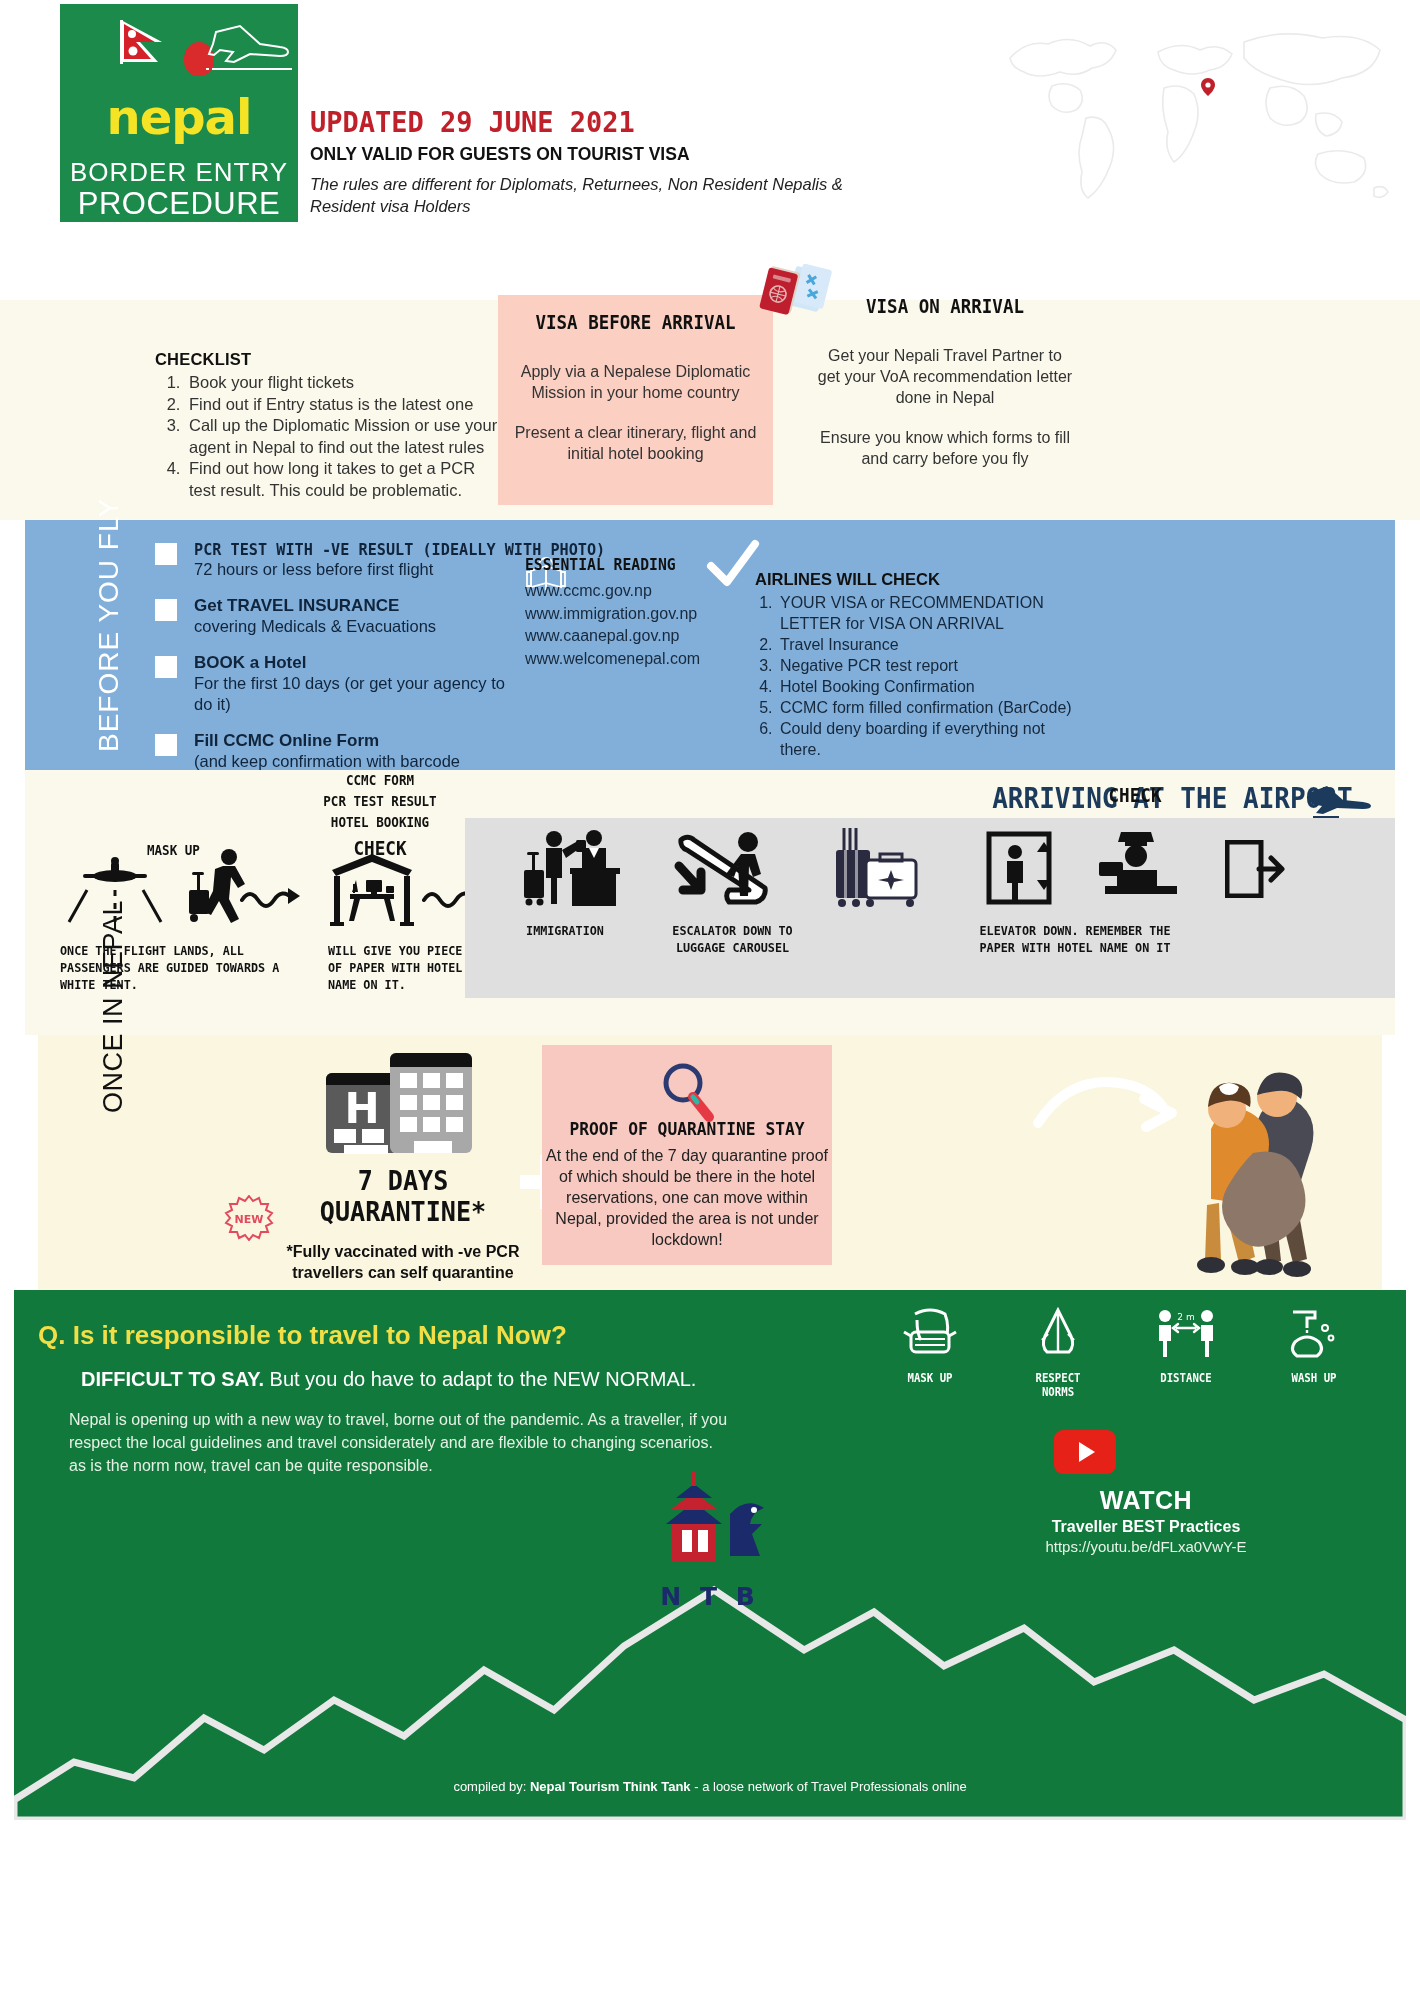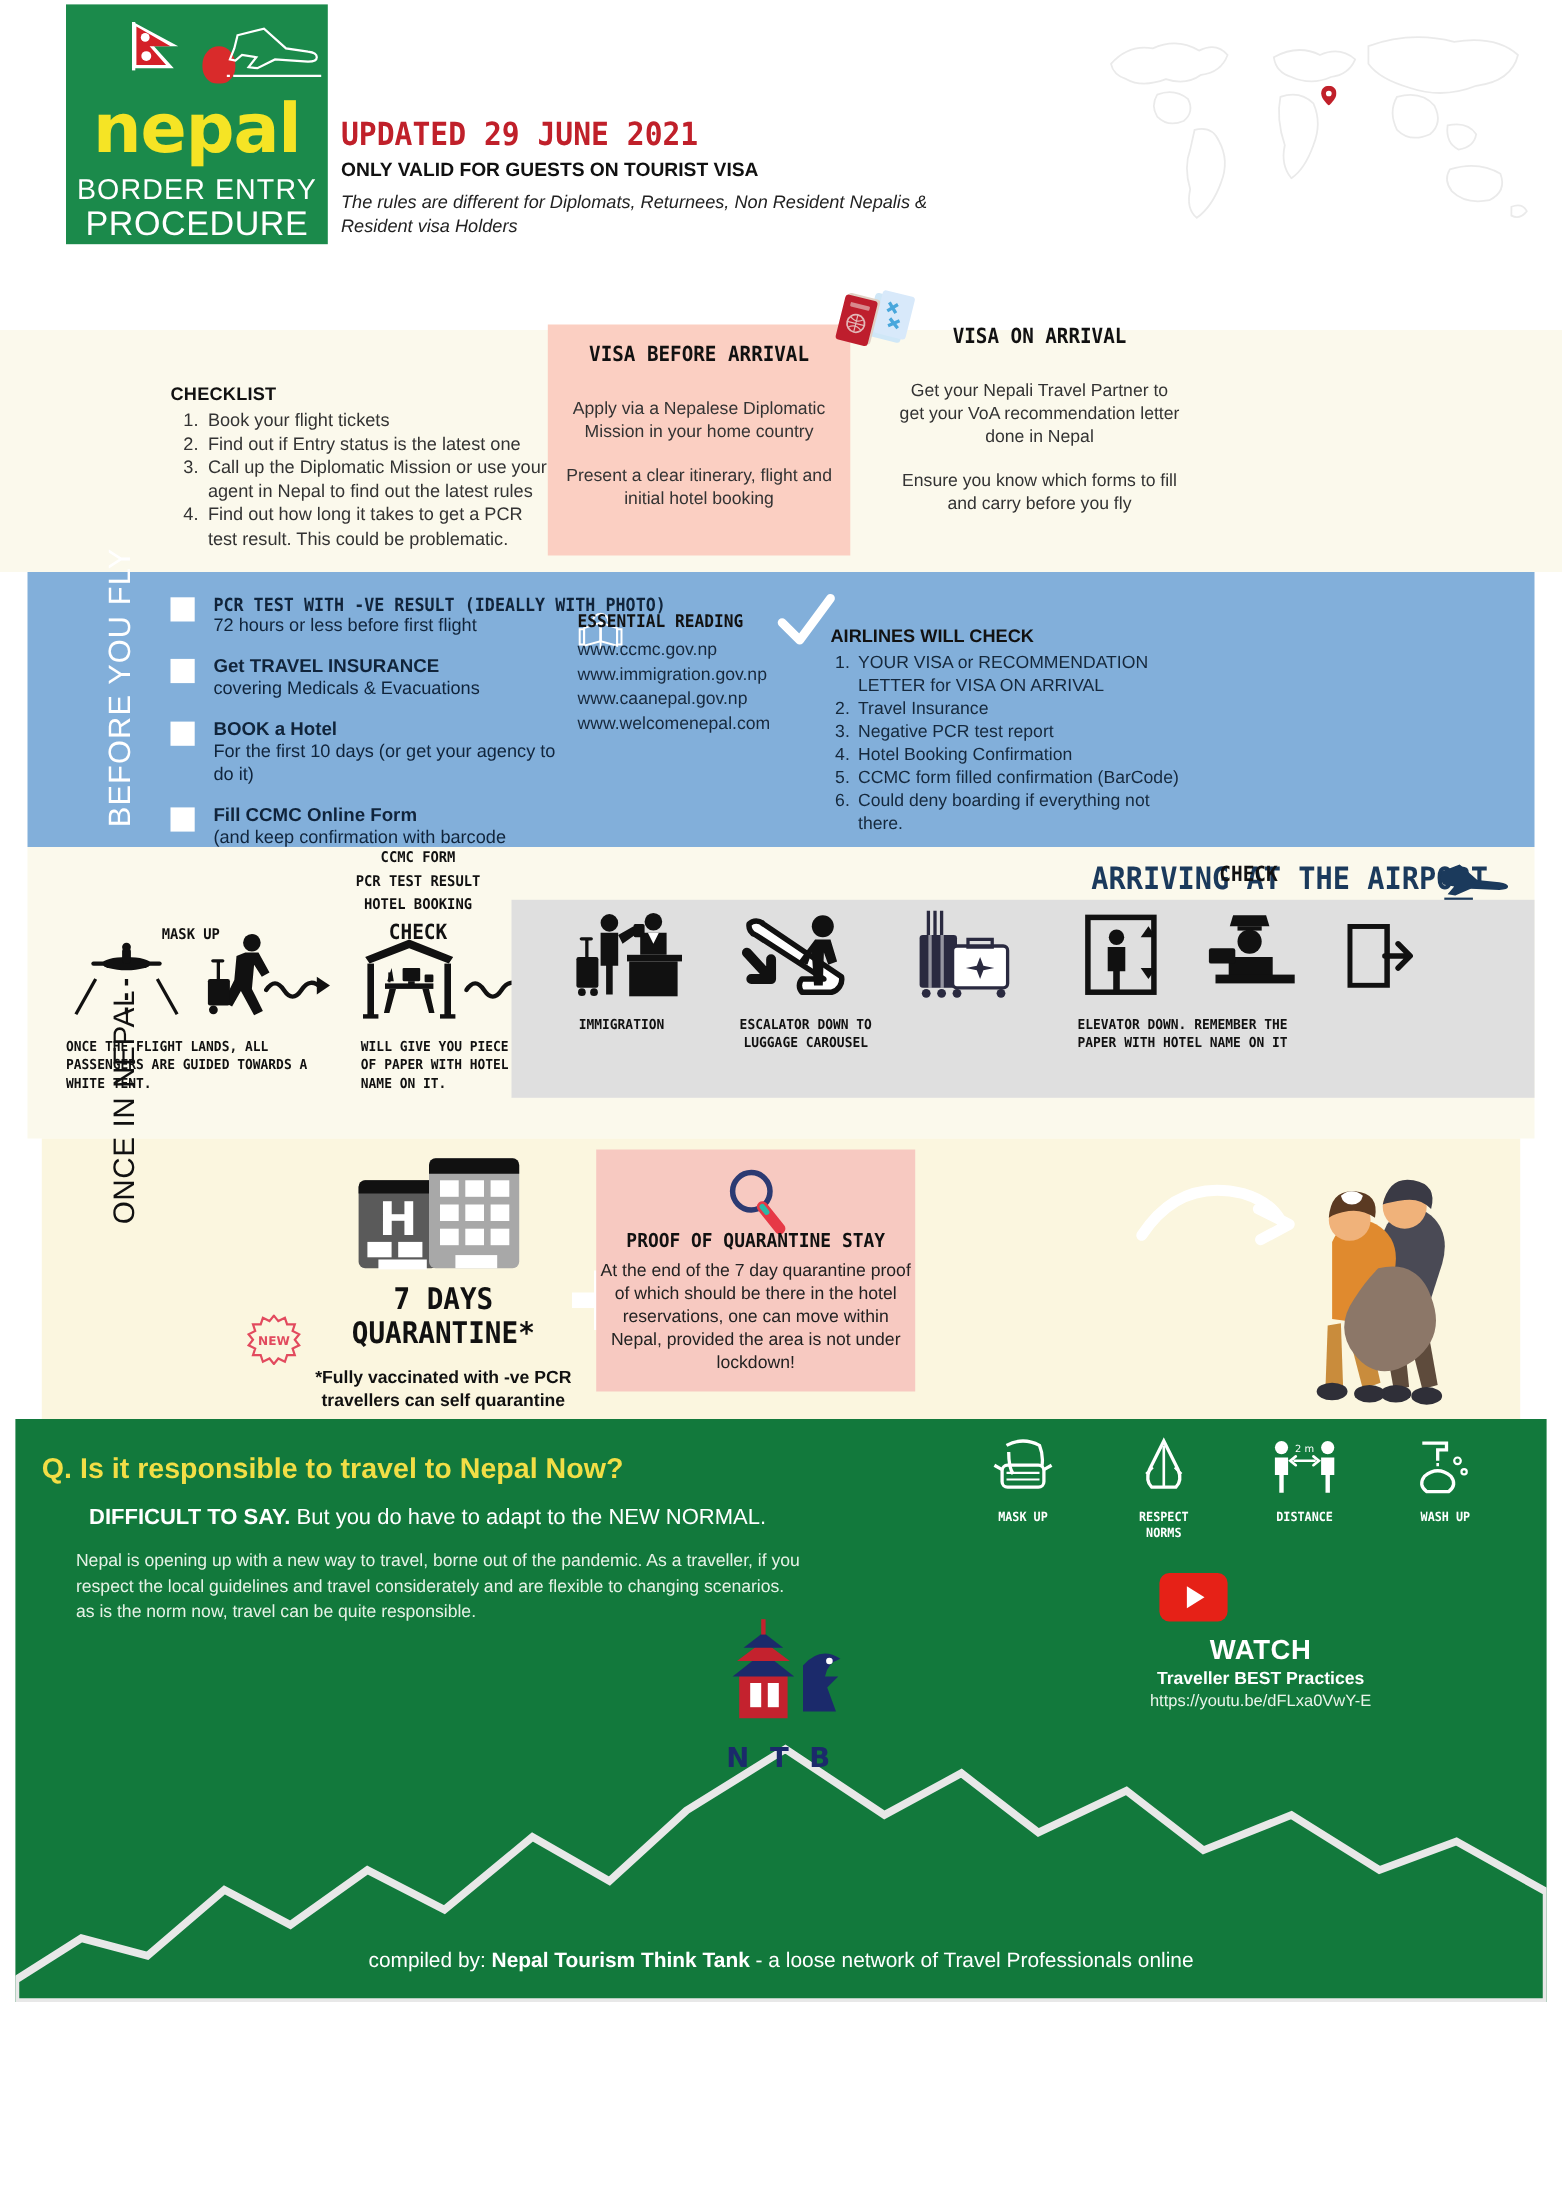--- a/index.html
+++ b/index.html
@@ -25,7 +25,7 @@
             background:#d92b2b; border-radius: 50% 50% 45% 45%; }
   .plane-outline { position:absolute; left: 146px; top: 10px; }
   .logo-word {
-    font-family:"DejaVu Sans", sans-serif; font-weight: 900; font-size: 62px;
+    font-family:"DejaVu Sans", sans-serif; font-weight: 900; font-size: 48px;
     color:#f5e425; letter-spacing:-1px; line-height: 60px; margin-top: 14px;
   }
   .logo-sub1 { color:#fff; font-size: 26px; letter-spacing: 1px; margin-top:10px; font-weight:400;}

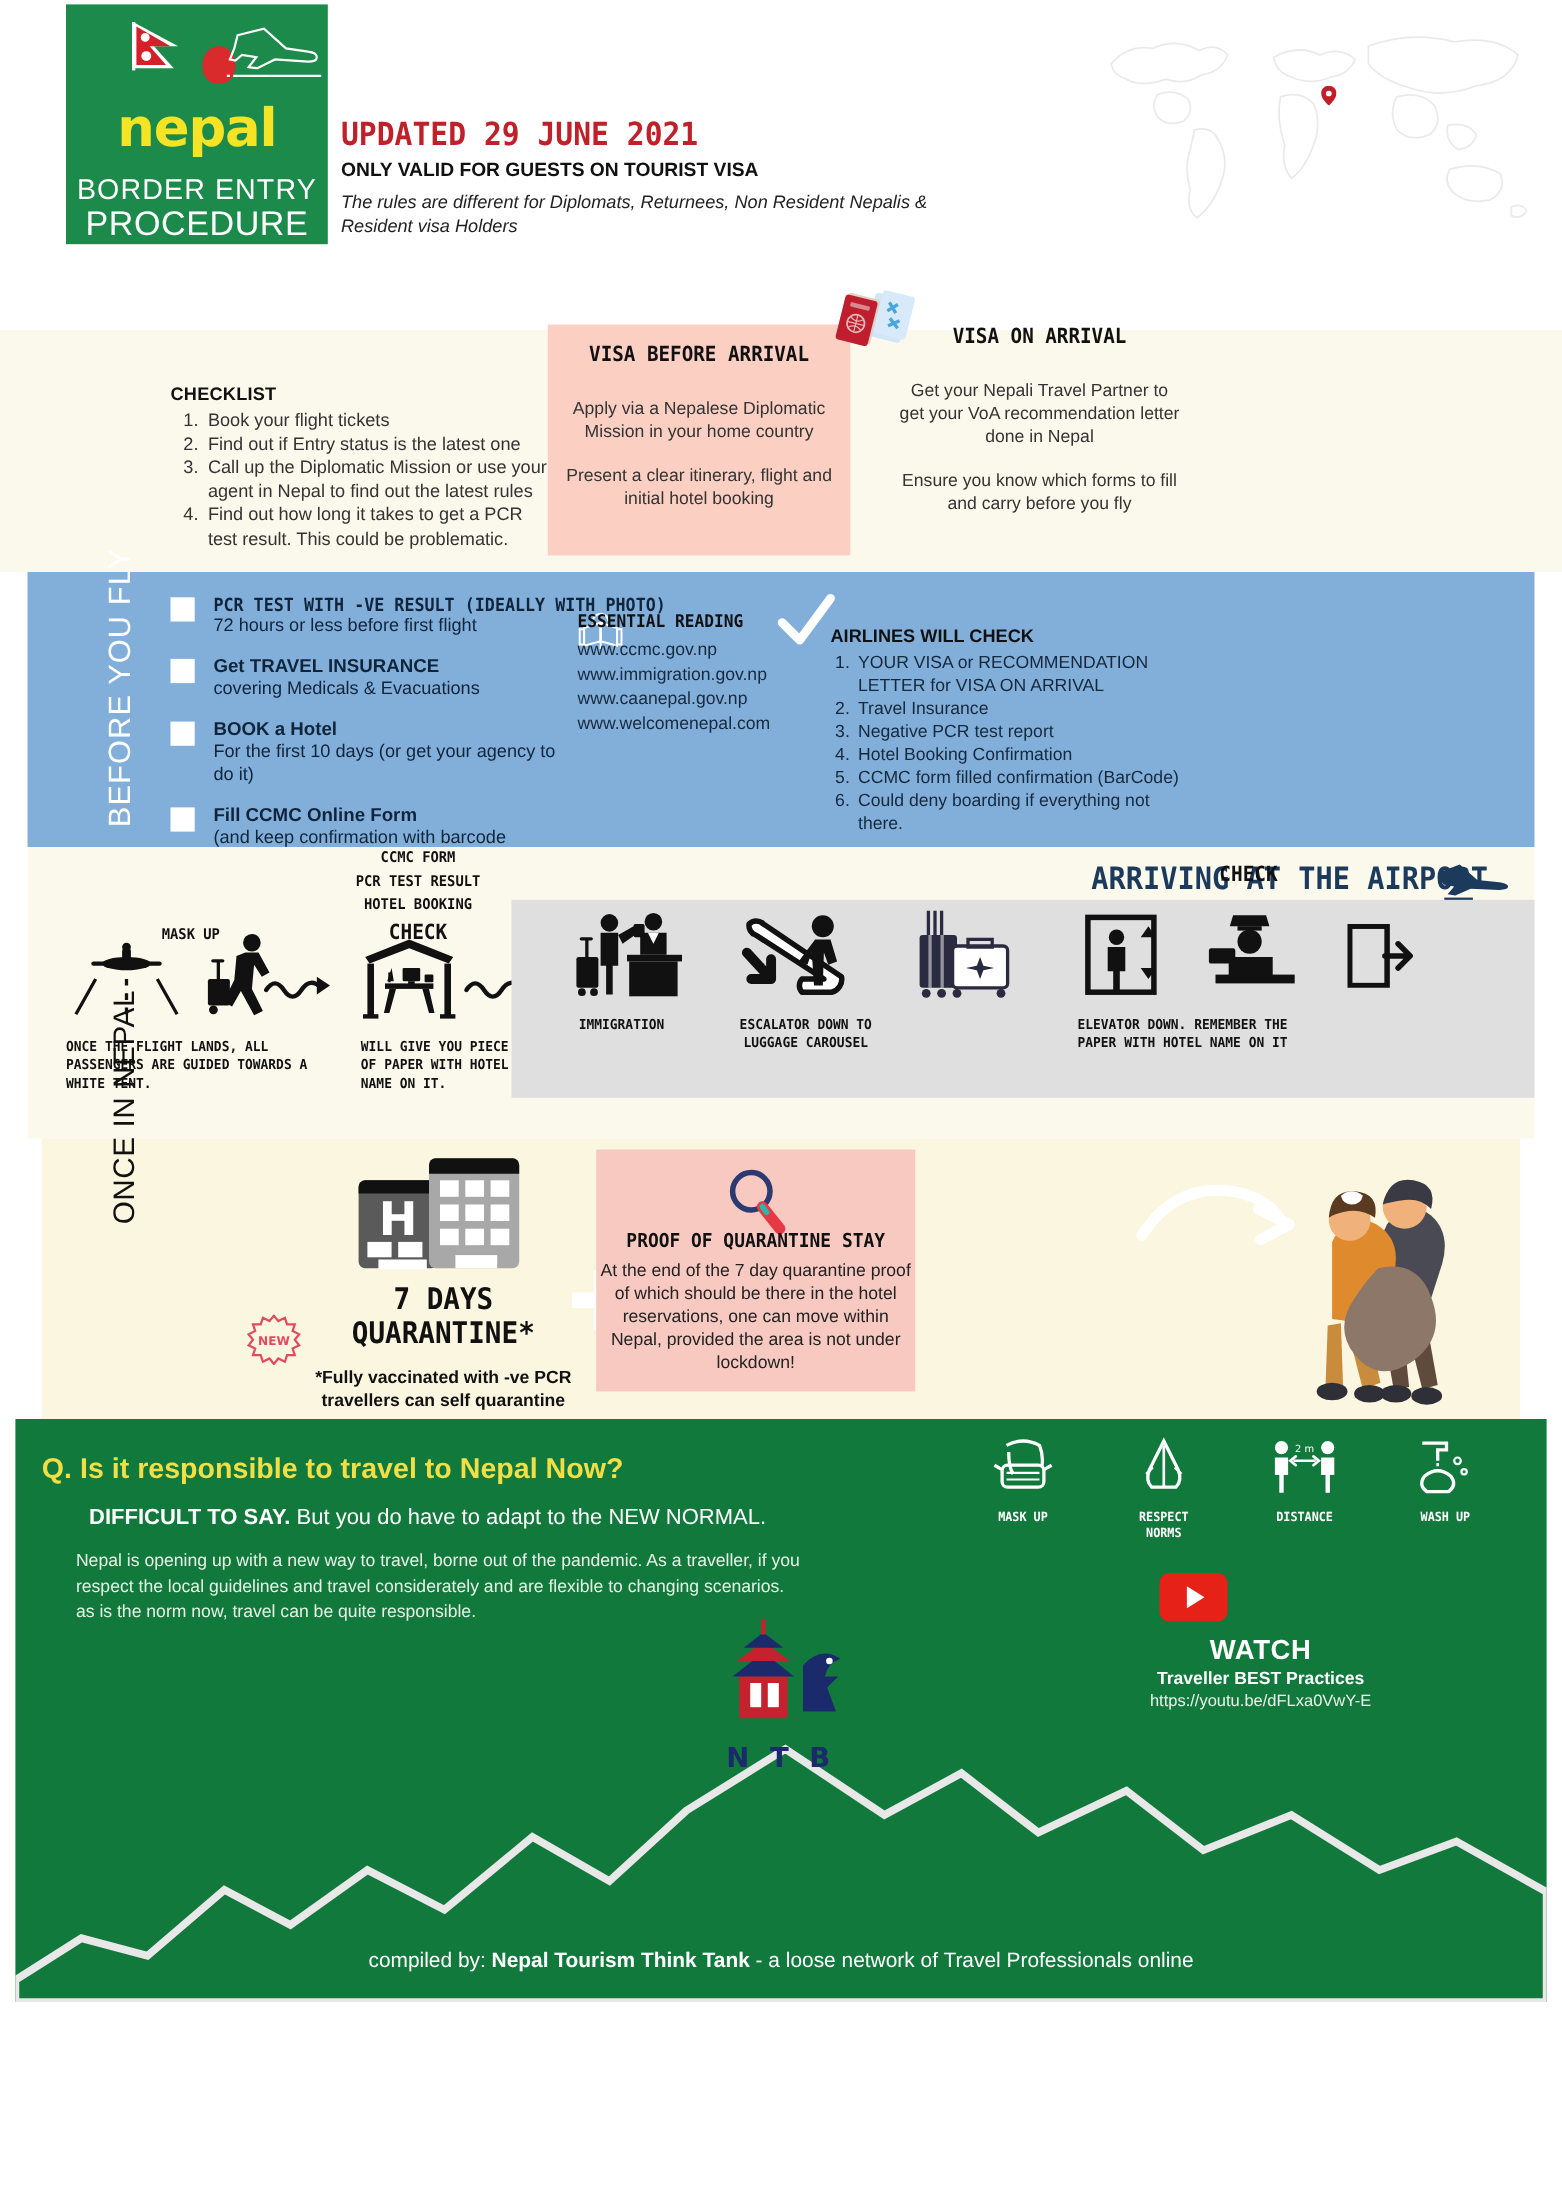--- a/index.html
+++ b/index.html
@@ -148,7 +148,7 @@
   .ntb-text { font-family:"DejaVu Sans", sans-serif; font-weight:700; font-size: 25px; color:#1b2a6b;
               letter-spacing: 5px; margin-top: 2px;}
   .compiled { position:absolute; left: 0; right:0; bottom: 26px; text-align:center;
-              font-size: 19px; color:#fff; }
+              font-size: 13px; color:#fff; }
   .compiled b { font-weight:700; }
   .mountain { position:absolute; left: 0; bottom: 0; width: 100%; height: 270px; }
   ol { list-style-position: outside; }

